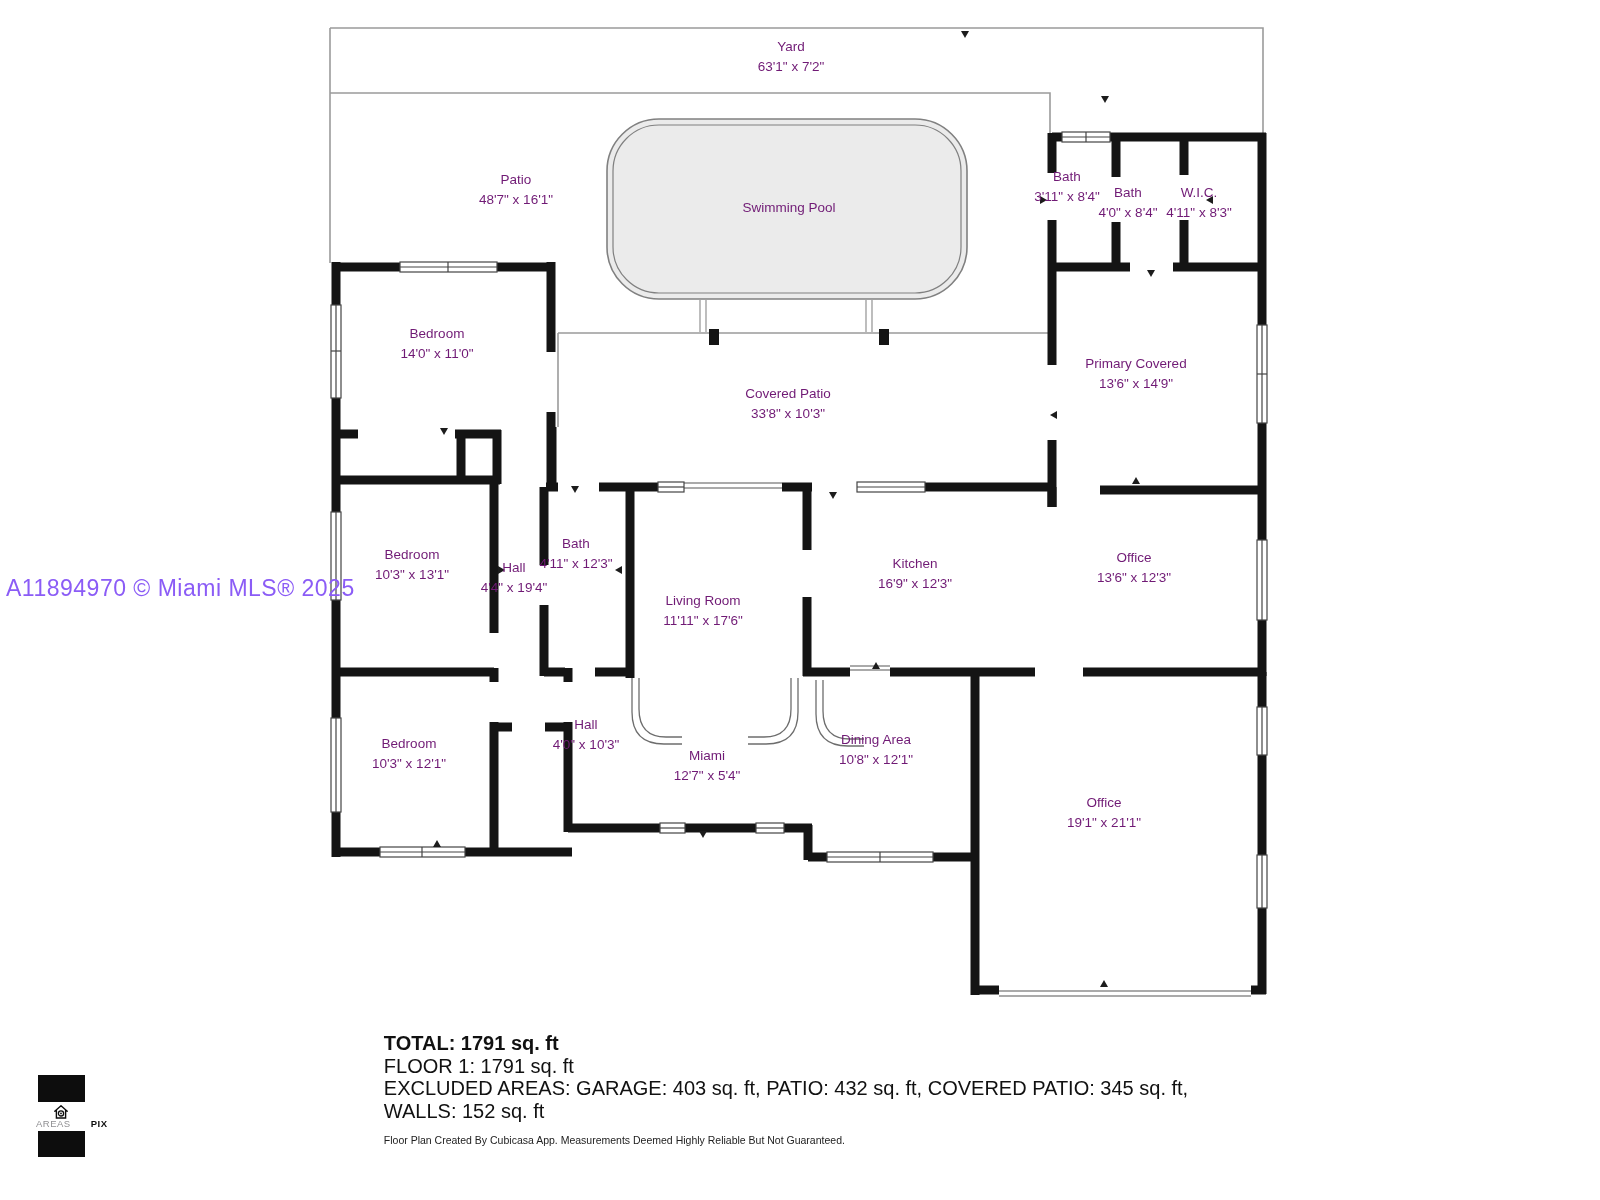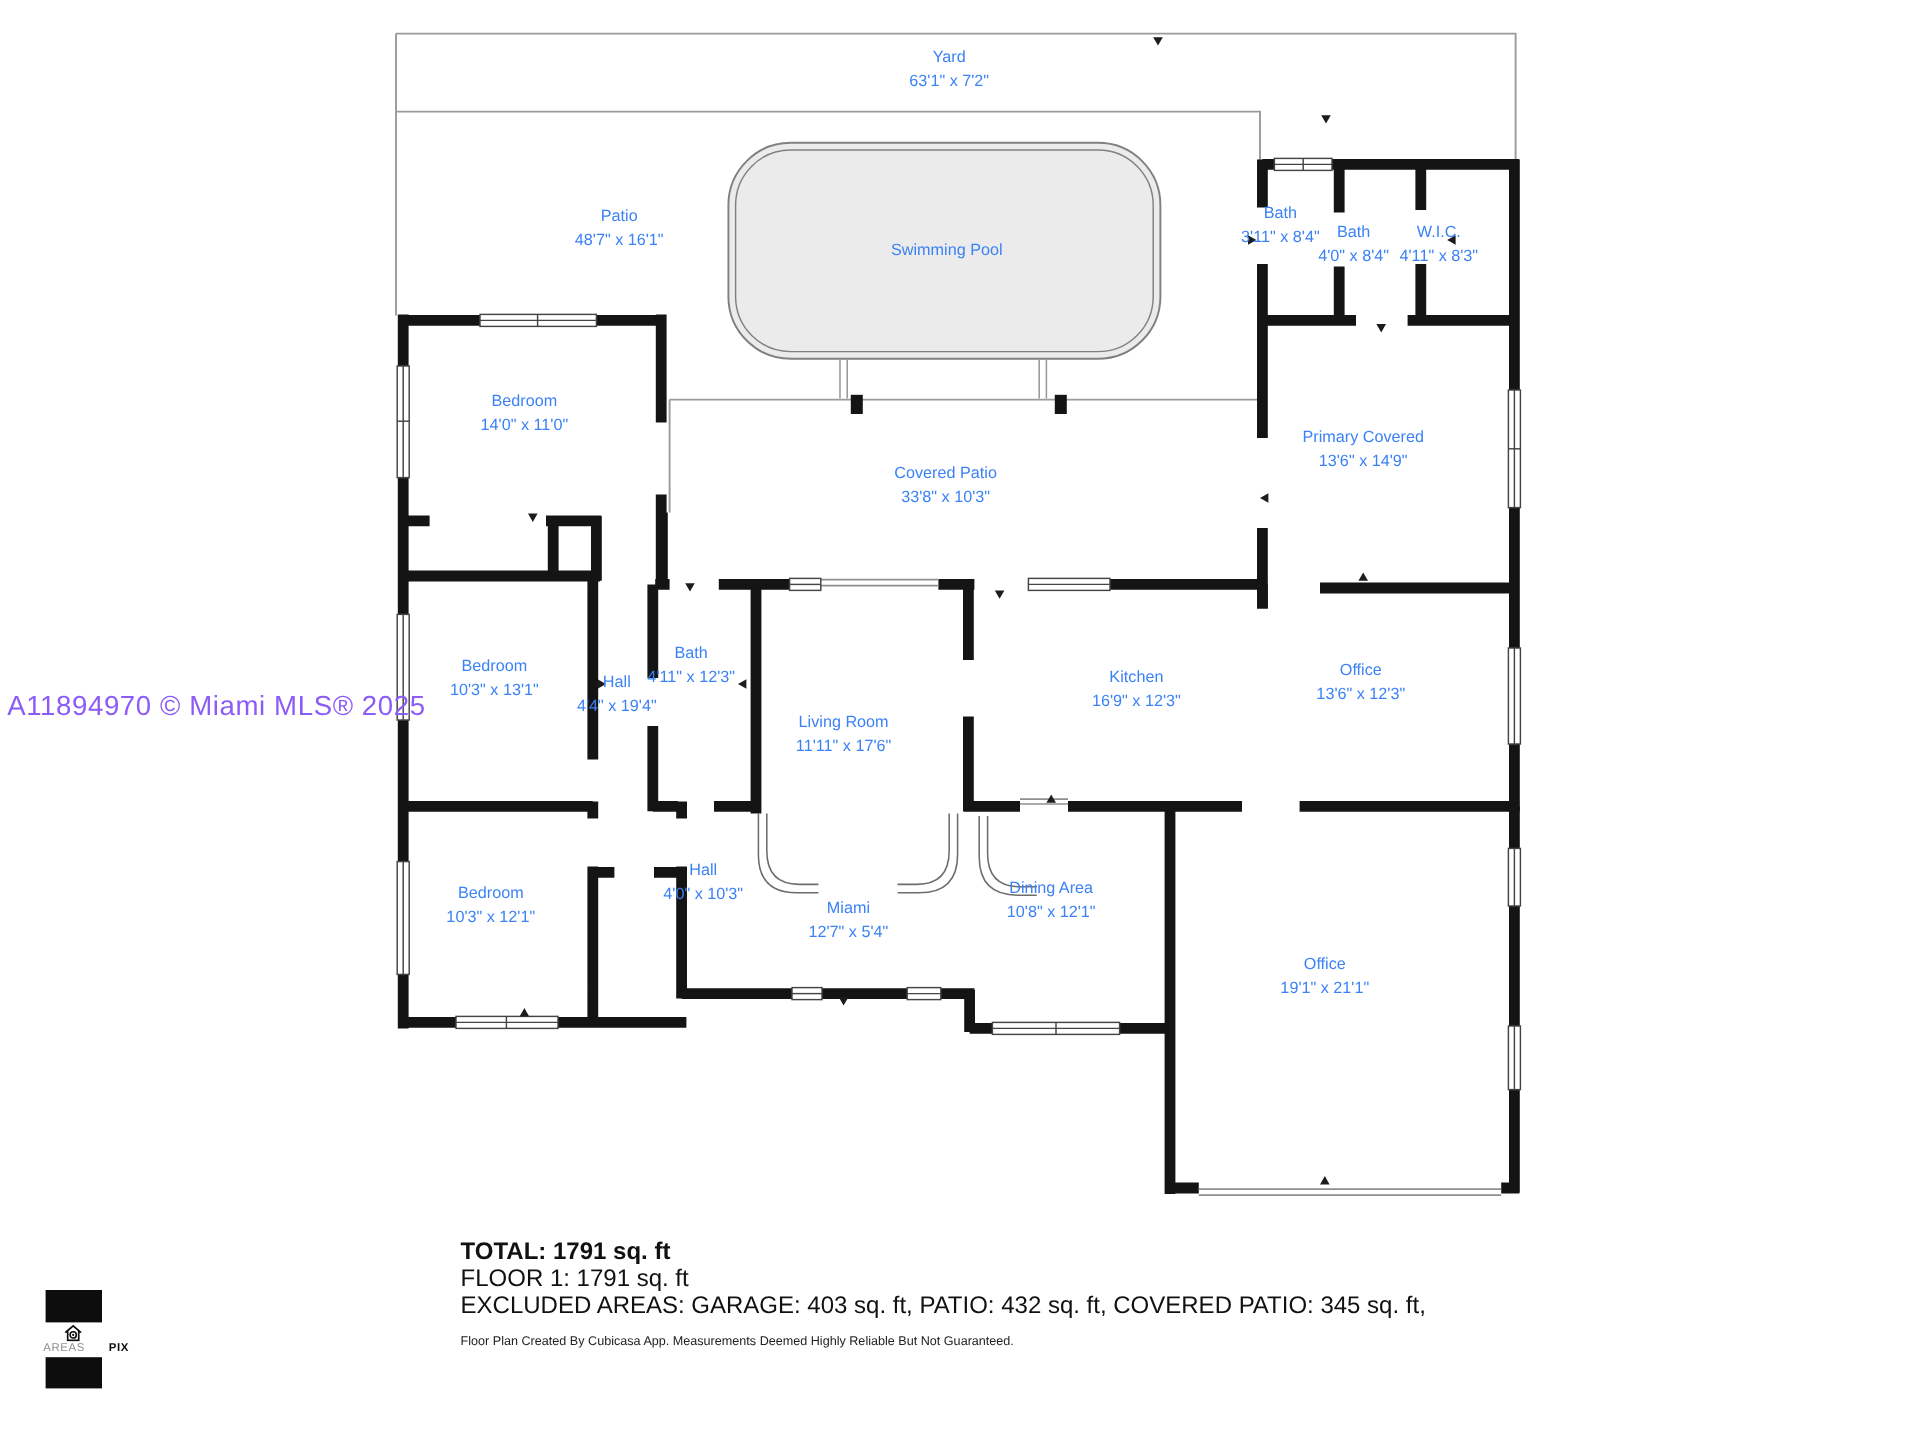--- a/index.html
+++ b/index.html
@@ -9,7 +9,7 @@
   svg.plan{position:absolute;left:0;top:0;width:1600px;height:1200px;}
 
   .room-label{position:absolute;transform:translate(-50%,-50%);
-      text-align:center;white-space:nowrap;color:#3b82f6;
+      text-align:center;white-space:nowrap;color:#701a75;
       font-size:13.5px;line-height:1.45;pointer-events:none;}
   .room-label .rname{display:block;}
   .room-label .rdims{display:block;}

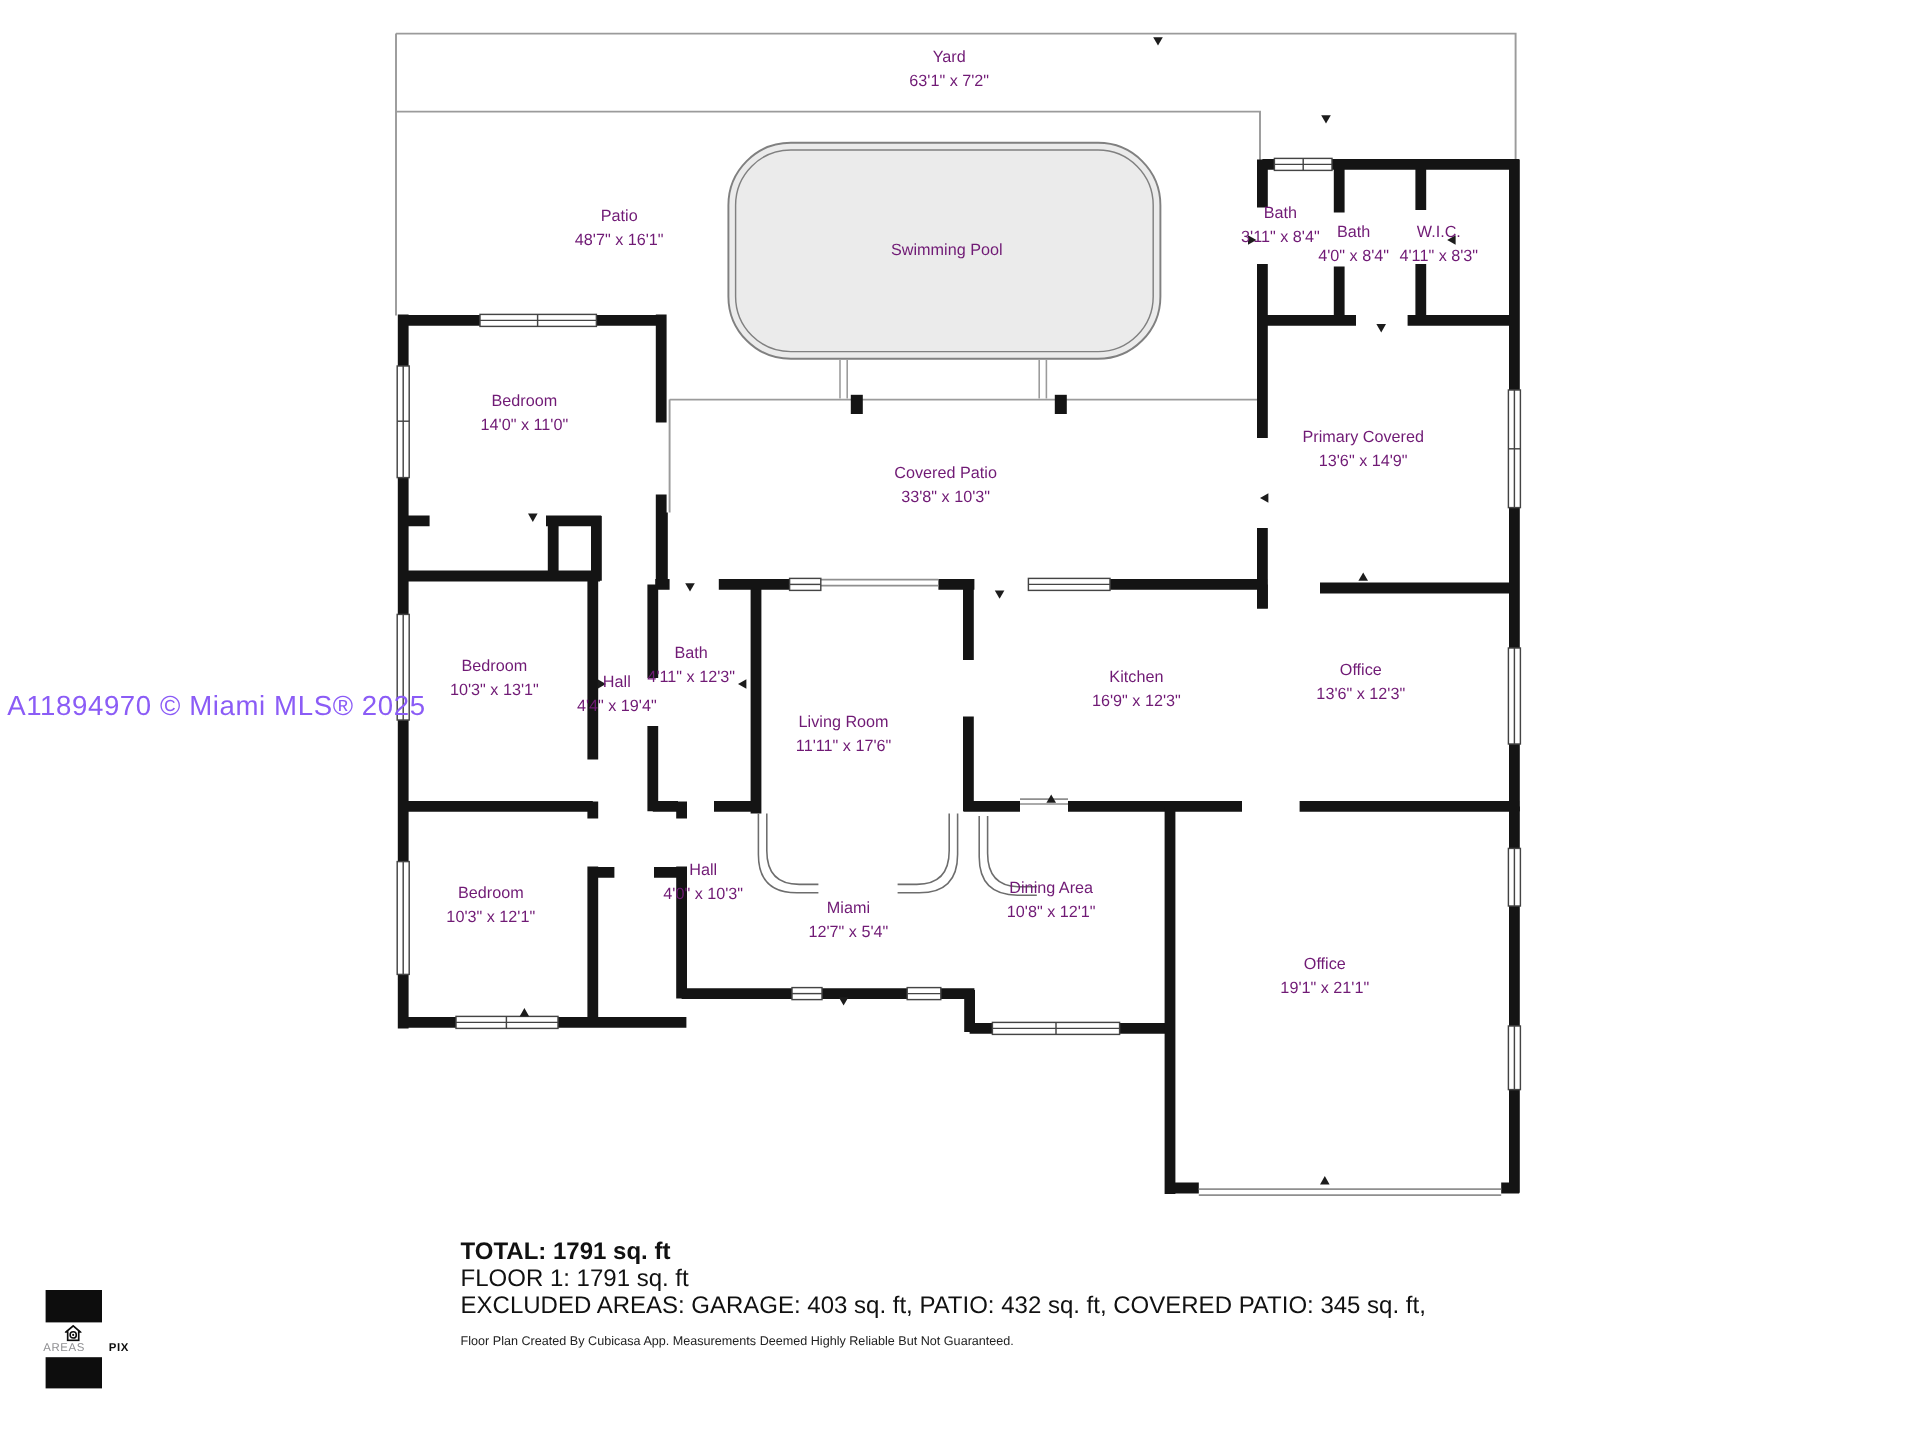--- a/index.html
+++ b/index.html
@@ -215,7 +215,7 @@
     <span class="rname">Living Room</span>
     <span class="rdims">11'11" x 17'6"</span>
   </div>
-  <div class="room-label" style="left:915px;top:574px;margin-left:32px;">
+  <div class="room-label" style="left:915px;top:574px;">
     <span class="rname">Kitchen</span>
     <span class="rdims">16'9" x 12'3"</span>
   </div>

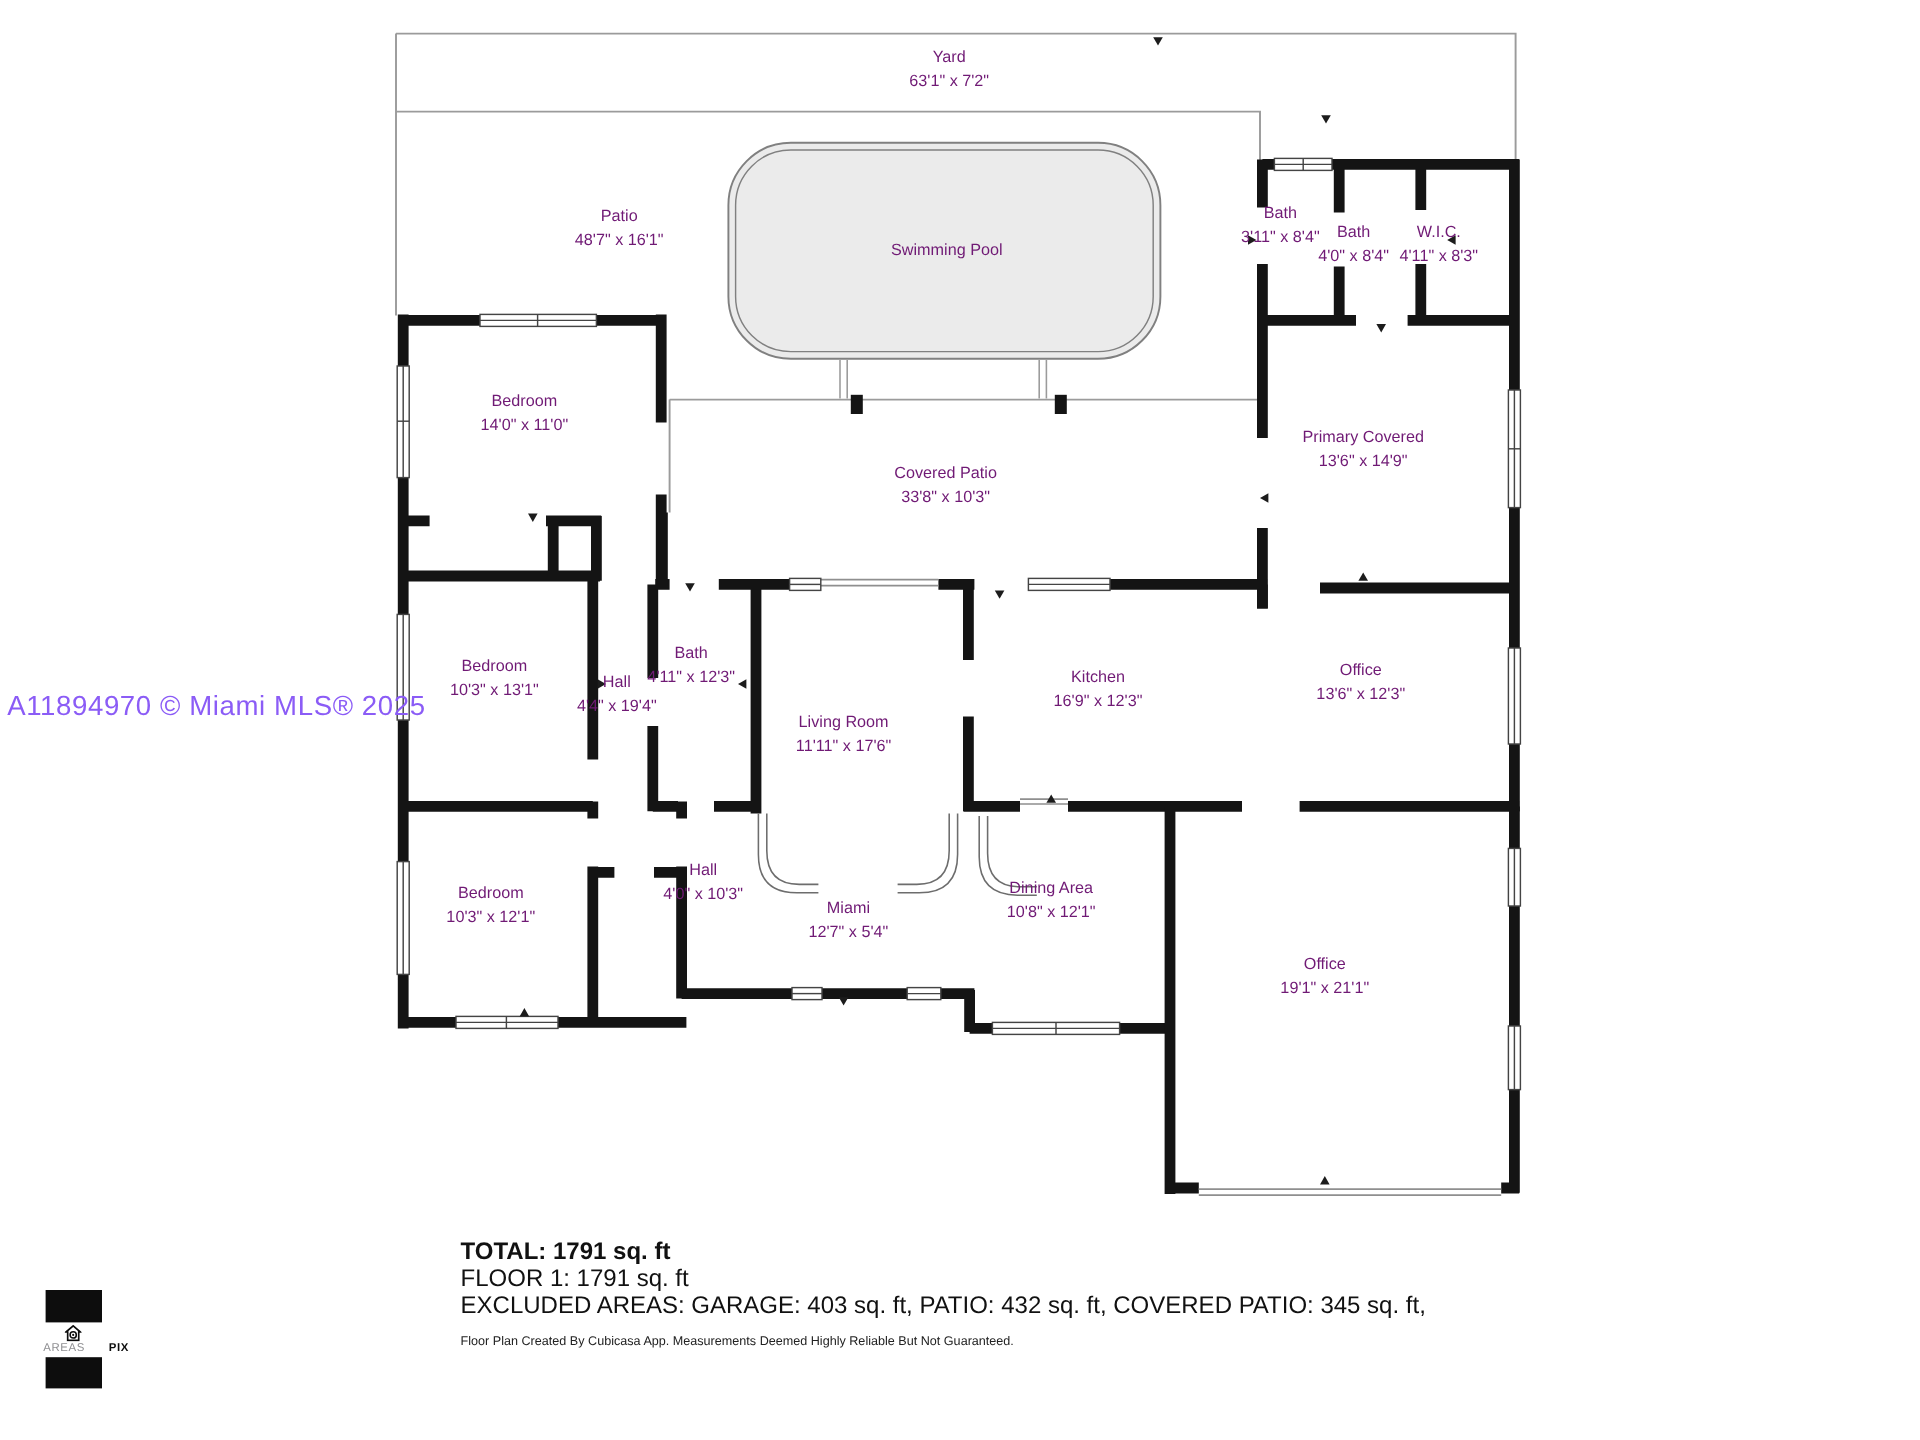--- a/index.html
+++ b/index.html
@@ -250,6 +250,7 @@
     <div class="line total">TOTAL: 1791 sq. ft</div>
     <div class="line">FLOOR 1: 1791 sq. ft</div>
     <div class="line">EXCLUDED AREAS: GARAGE: 403 sq. ft, PATIO: 432 sq. ft, COVERED PATIO: 345 sq. ft,</div>
+    <div class="line">WALLS: 152 sq. ft</div>
     <div class="disclaimer">Floor Plan Created By Cubicasa App. Measurements Deemed Highly Reliable But Not Guaranteed.</div>
   </div>
 

